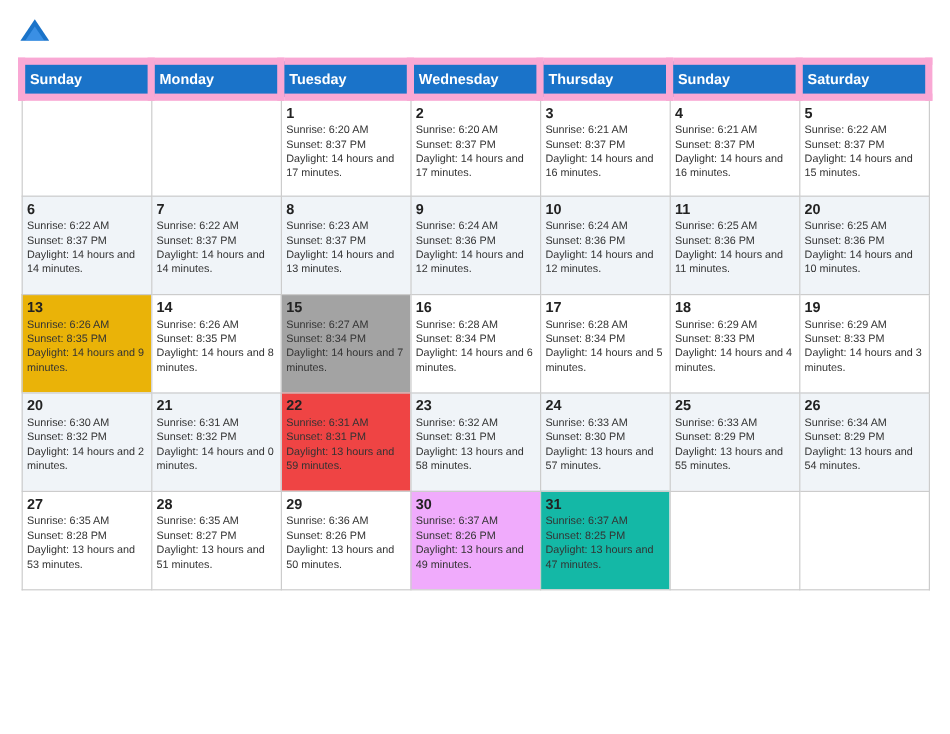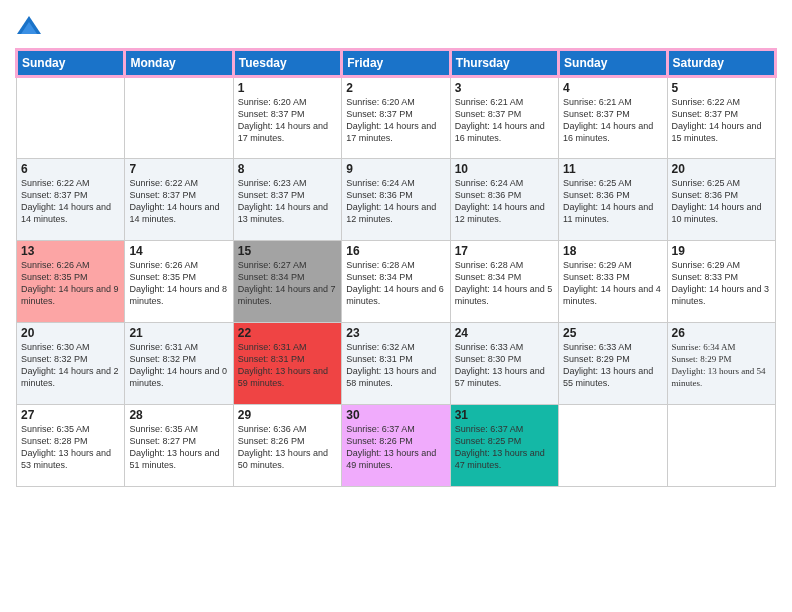--- a/index.html
+++ b/index.html
@@ -70,7 +70,7 @@
       font-size: 12px;
       font-weight: bold;
       padding: 5px 4px;
-      border: 3px solid #f9a8d4;
+      border: 6px solid #f9a8d4;
       text-align: left;
     }
     .calendar td {

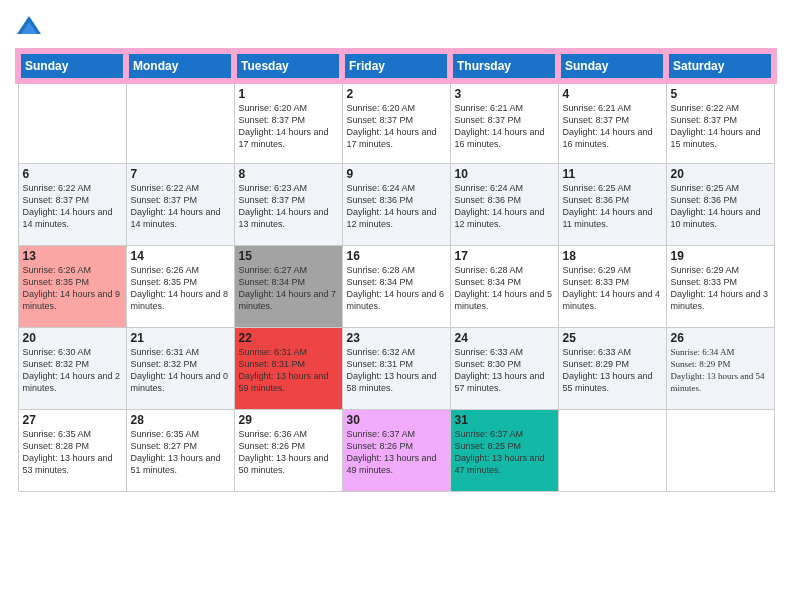--- a/index.html
+++ b/index.html
@@ -128,7 +128,7 @@
       <th>Sunday</th>
           <th>Monday</th>
           <th>Tuesday</th>
-          <th>Friday</th>
+          <th>Wednesday</th>
           <th>Thursday</th>
           <th>Sunday</th>
           <th>Saturday</th>

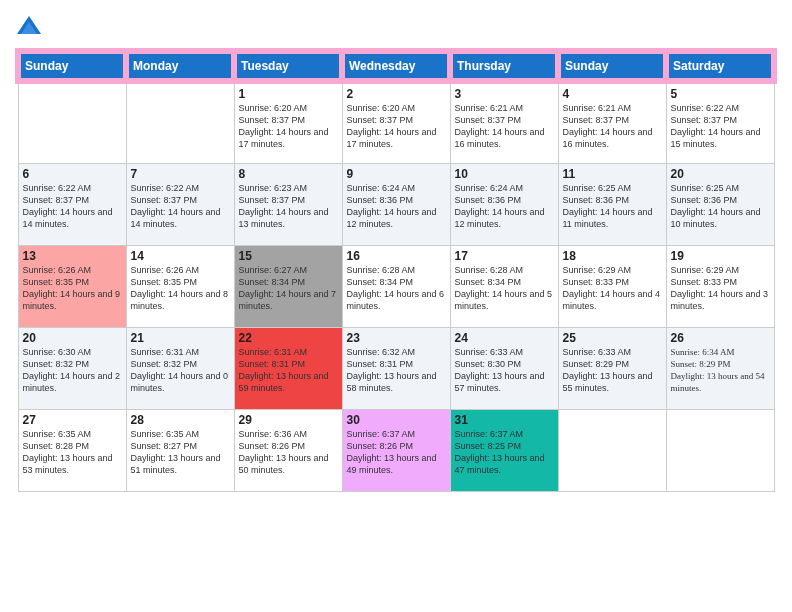--- a/index.html
+++ b/index.html
@@ -214,7 +214,7 @@
           </td>
         </tr>
         <tr>
-          <td style="background: #fca5a5;">
+          <td style="background: #eab308;">
             <span class="day-number">13</span>
             <div class="day-info" style="white-space: pre-line;">Sunrise: 6:26 AM
 Sunset: 8:35 PM

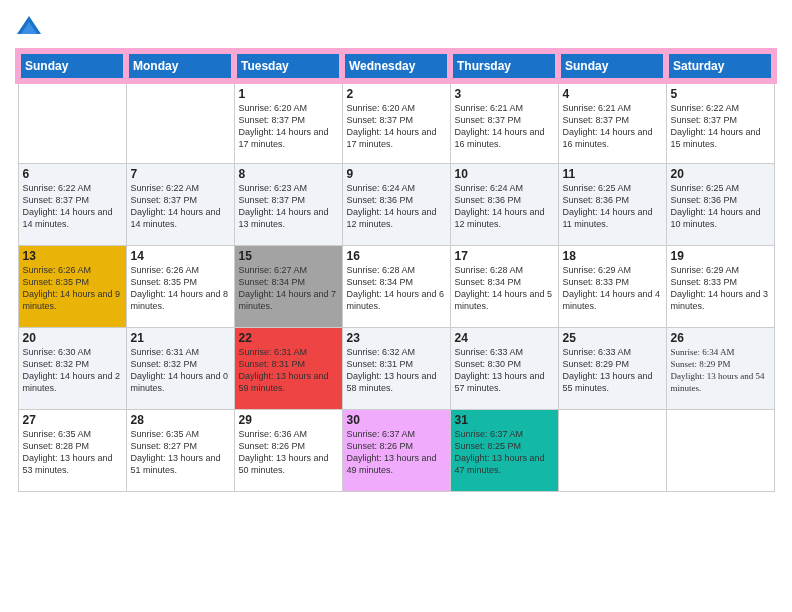--- a/index.html
+++ b/index.html
@@ -296,7 +296,7 @@
           </td>
           <td style="background: rgb(240, 244, 248);">
             <span class="day-number">26</span>
-            <div class="day-info" style="white-space: pre-line; font-family: Liberation Serif, serif;">Sunrise: 6:34 AM
+            <div class="day-info" style="white-space: pre-line;">Sunrise: 6:34 AM
 Sunset: 8:29 PM
 Daylight: 13 hours and 54 minutes.</div>
           </td>

